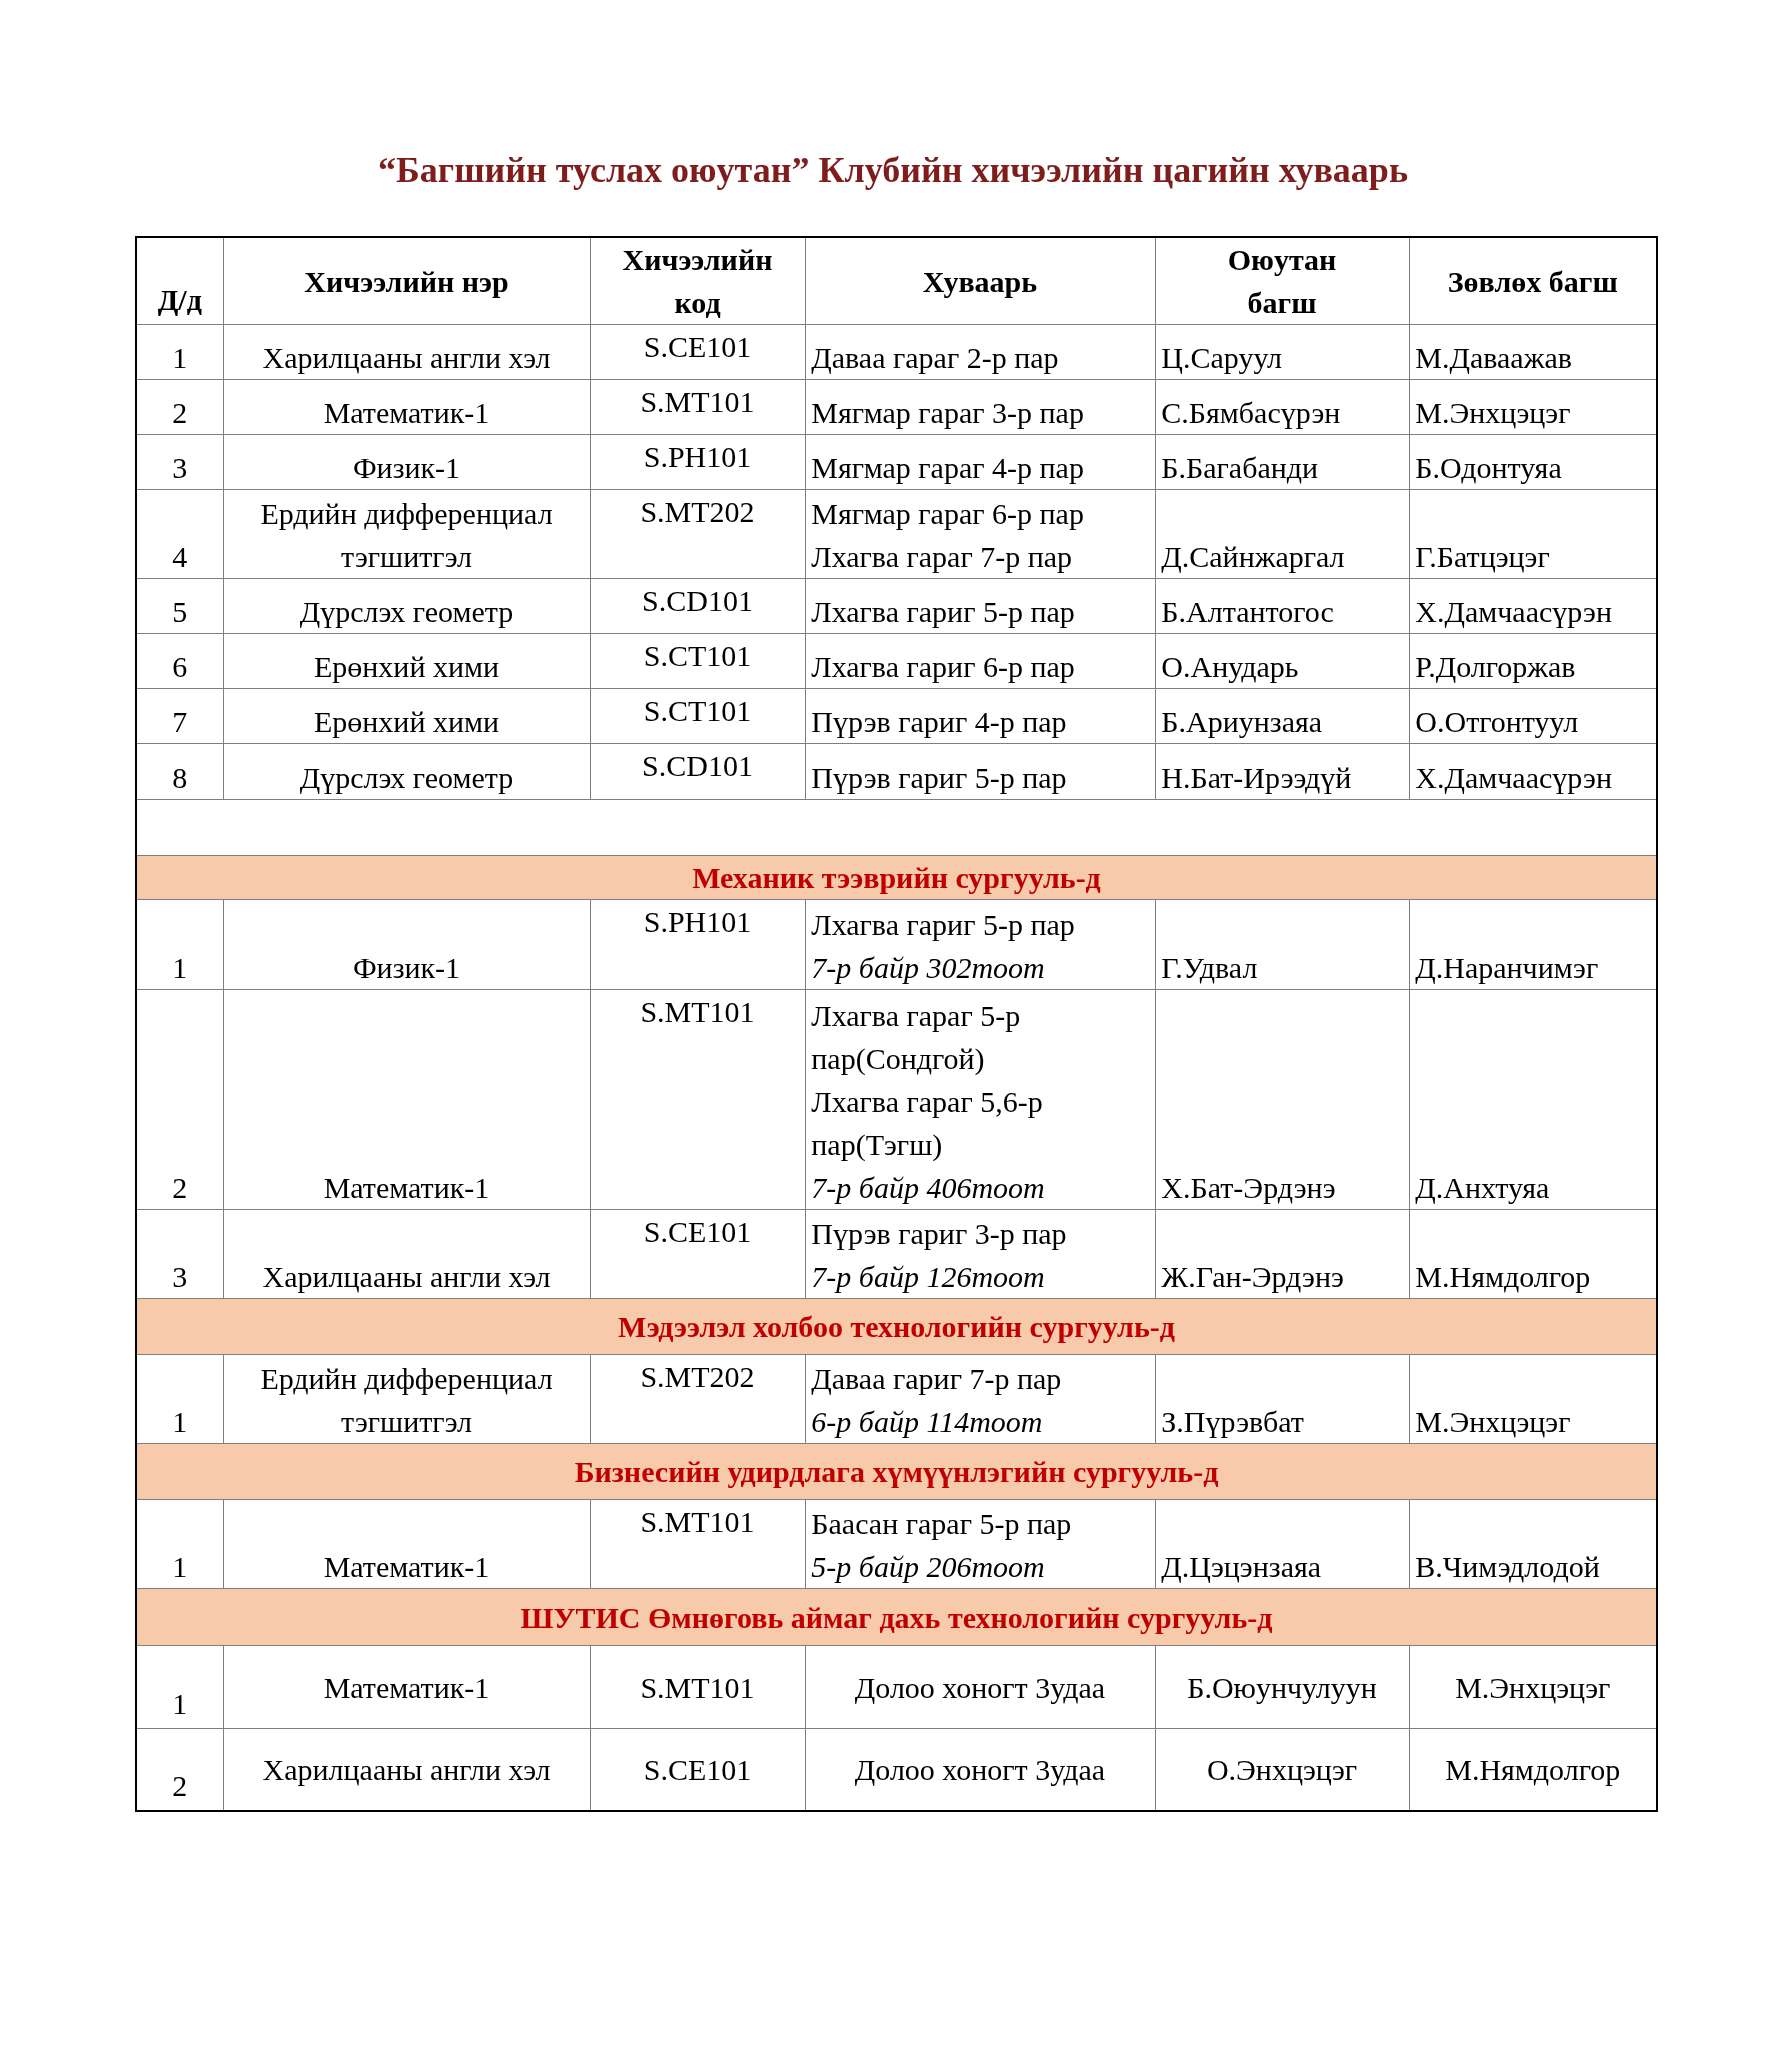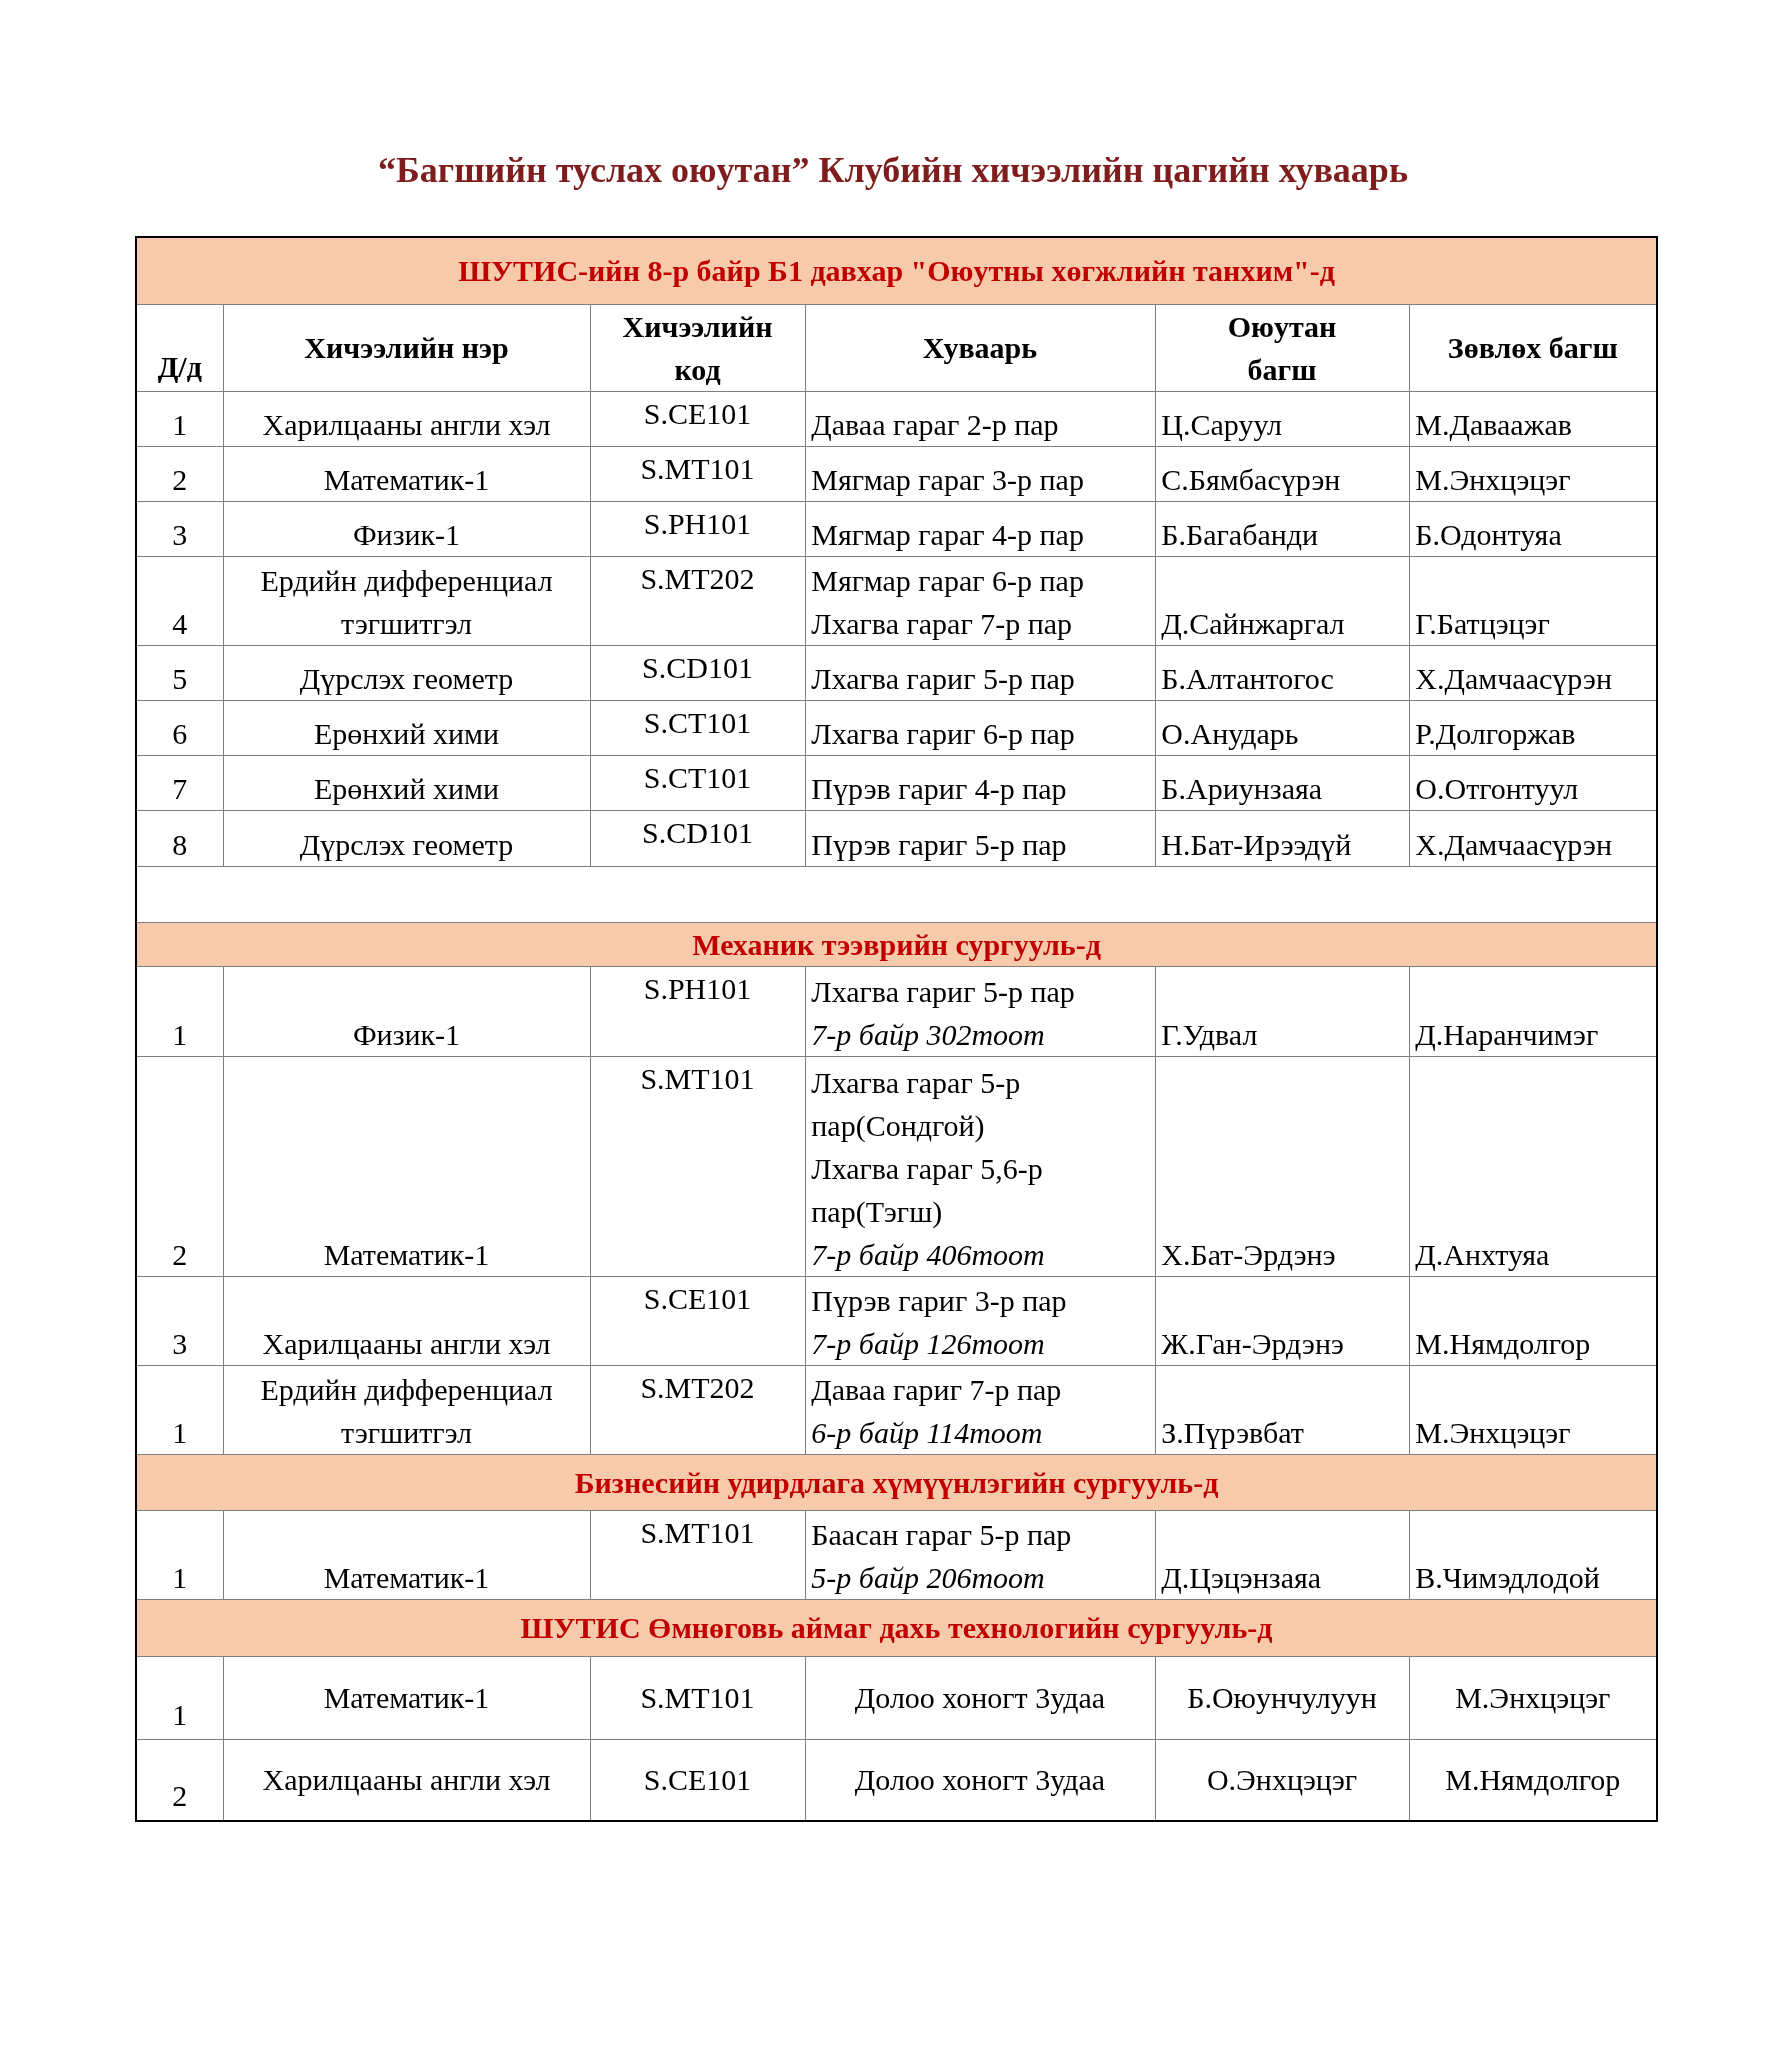--- a/index.html
+++ b/index.html
@@ -38,9 +38,6 @@
       <col style="width:248px">
   </colgroup>
   <tbody id="tbody">
-    <tr class="section" style="height:67px">
-      <td colspan="6">ШУТИС-ийн 8-р байр Б1 давхар "Оюутны хөгжлийн танхим"-д</td>
-    </tr>
     <tr class="hdr" style="height:83px">
       <th class="num">Д/д</th>
       <th>Хичээлийн нэр</th>

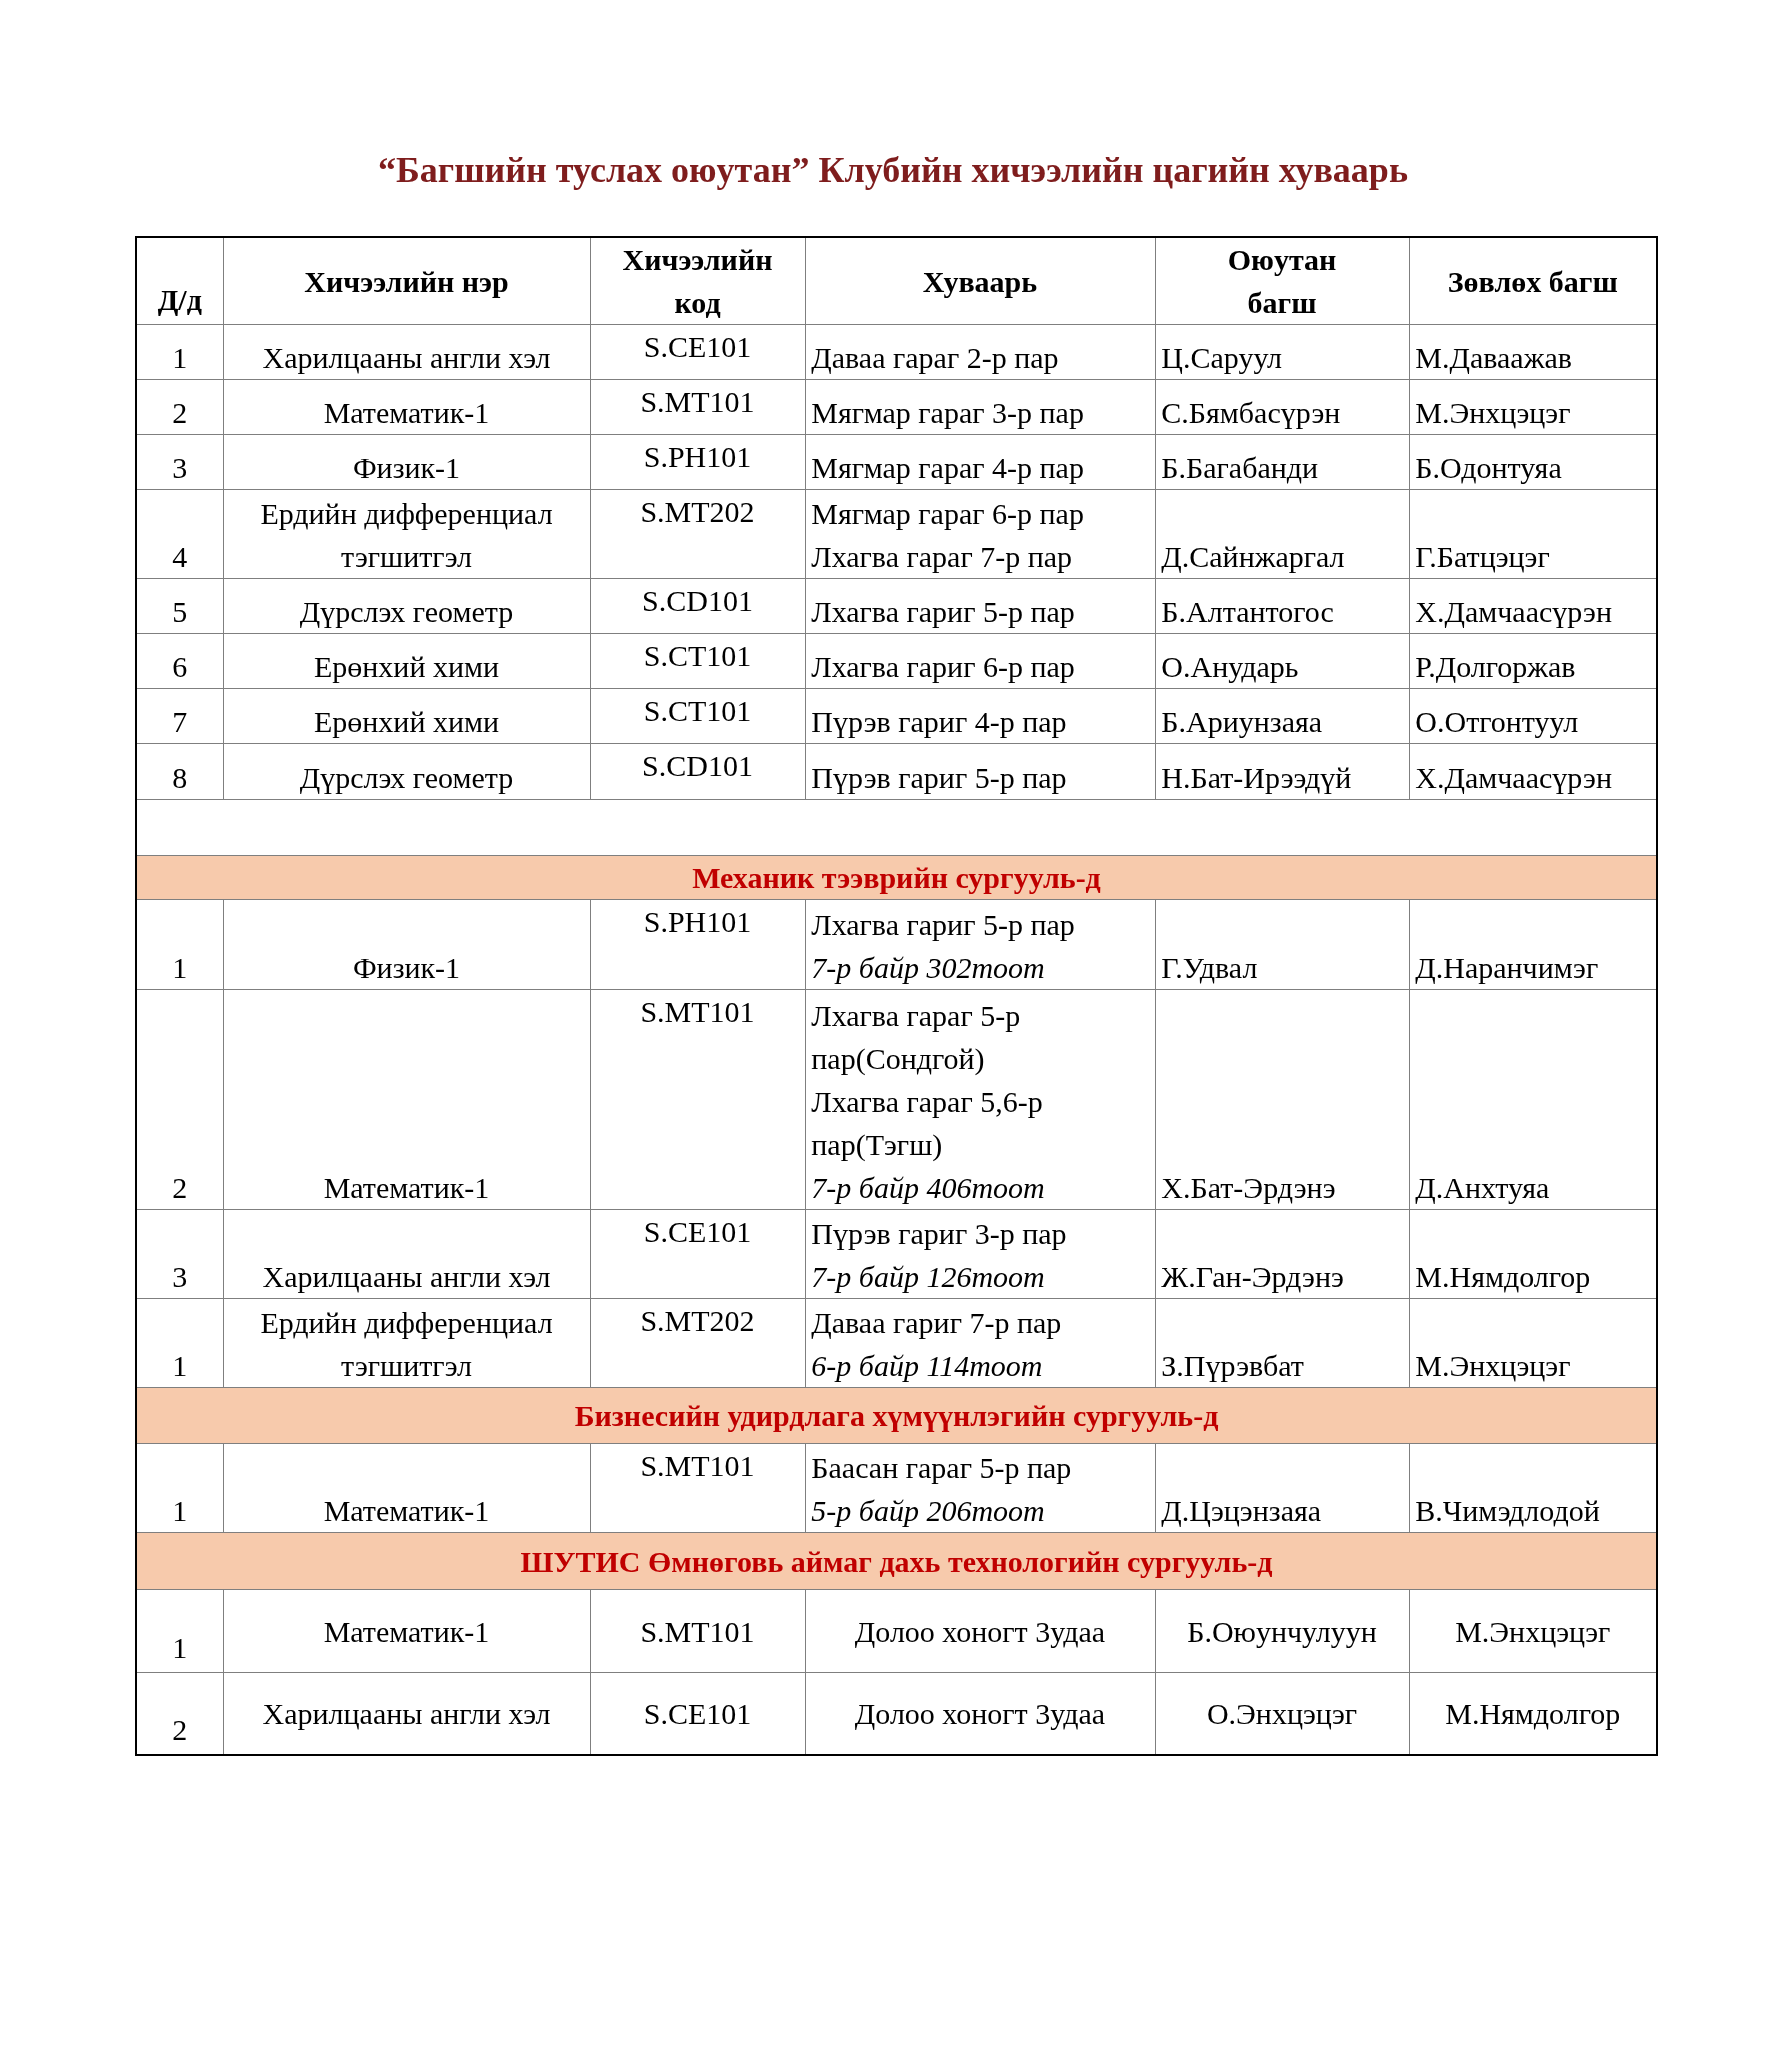--- a/index.html
+++ b/index.html
@@ -198,6 +198,9 @@
         <td class="c-stud">Ж.Ган-Эрдэнэ</td>
         <td class="c-adv">М.Нямдолгор</td>
       </tr>
+      <tr class="section" style="height:56px">
+        <td colspan="6">Мэдээлэл холбоо технологийн сургууль-д</td>
+      </tr>
       <tr style="height:89px">
         <td class="c-num">1</td>
         <td class="c-name">

